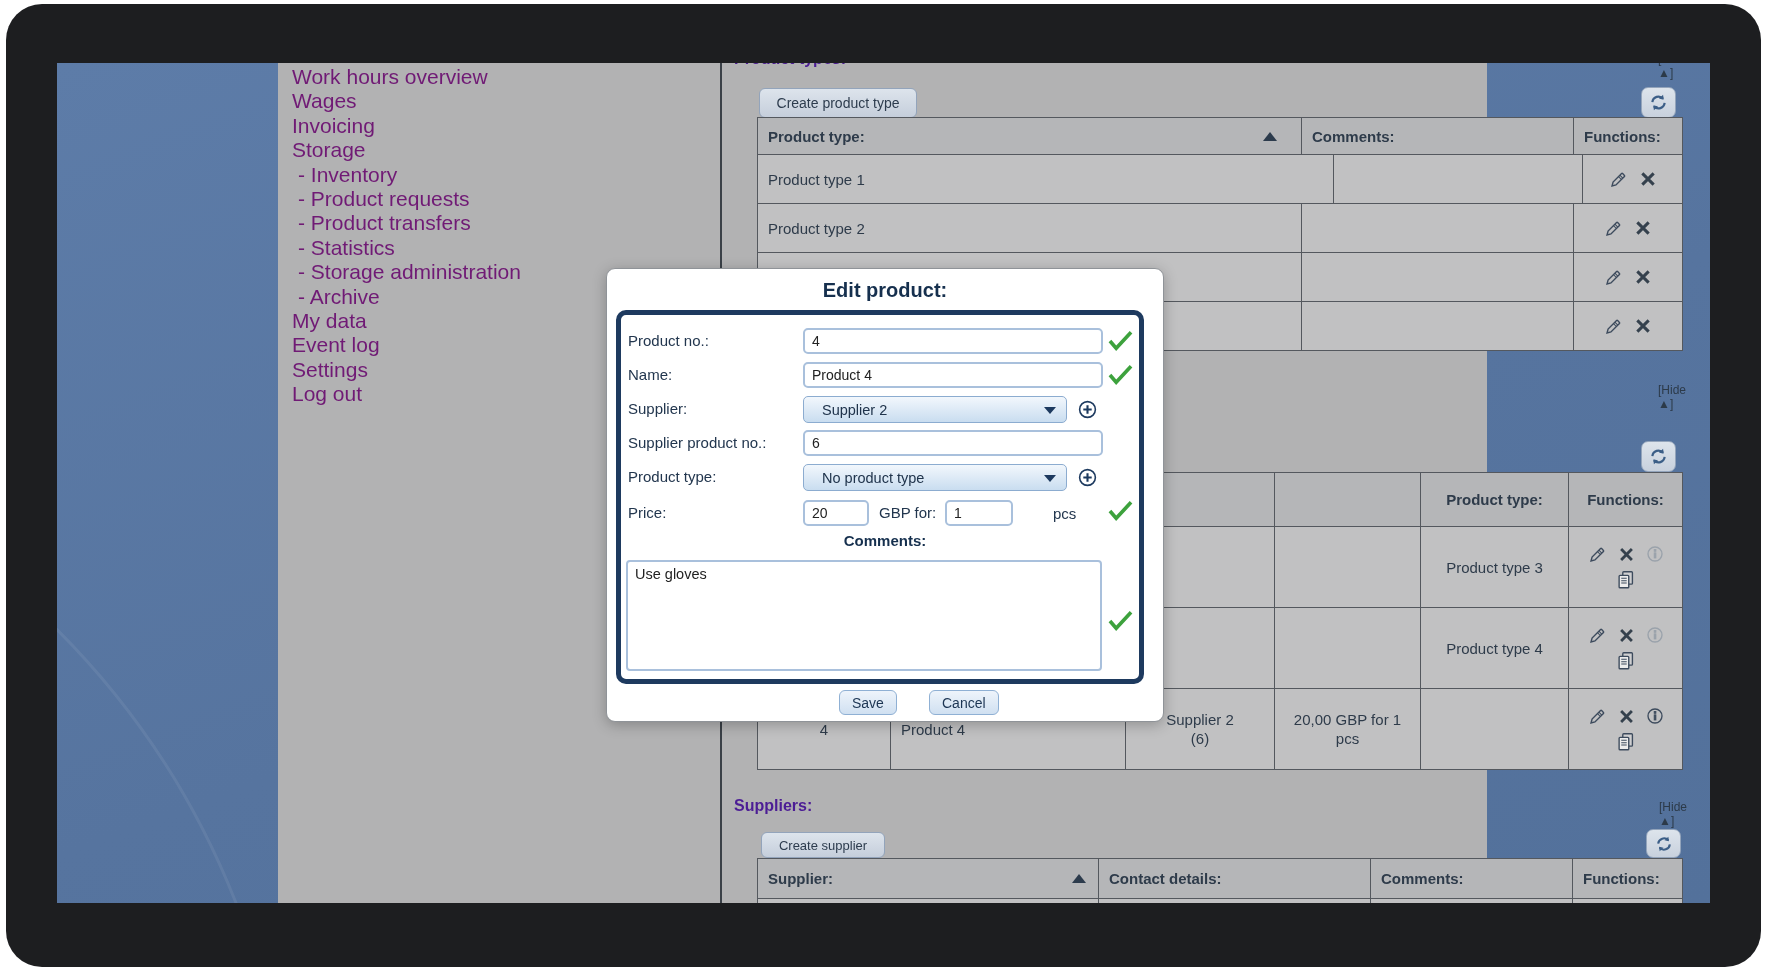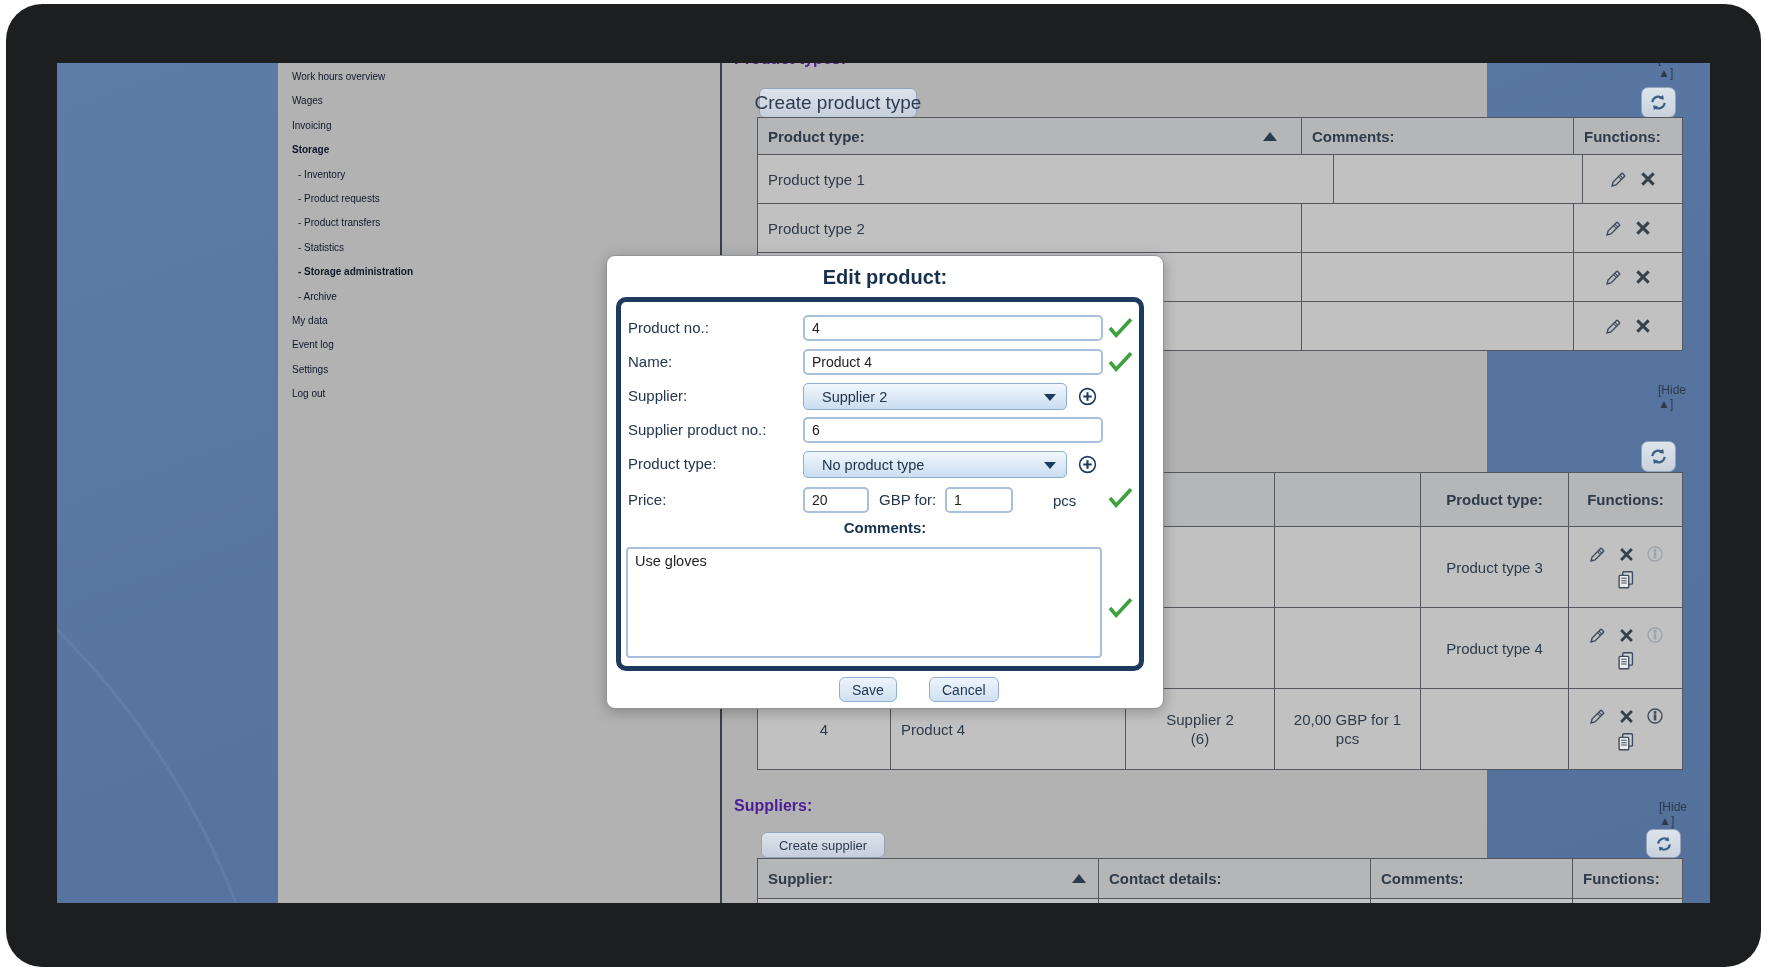--- a/index.html
+++ b/index.html
@@ -17,7 +17,7 @@
 
   
   .sidebar{position:absolute;left:14px;top:2px;width:200px;}
-  .side-item{height:24.4px;line-height:24.4px;font-size:10px;color:#0f172a;cursor:pointer;white-space:nowrap;}
+  .side-item{height:24.4px;line-height:24.4px;font-size:21px;color:#701a75;cursor:pointer;white-space:nowrap;}
   .side-item.bold{font-weight:bold;}
   .side-item.sub{padding-left:6px;}
 

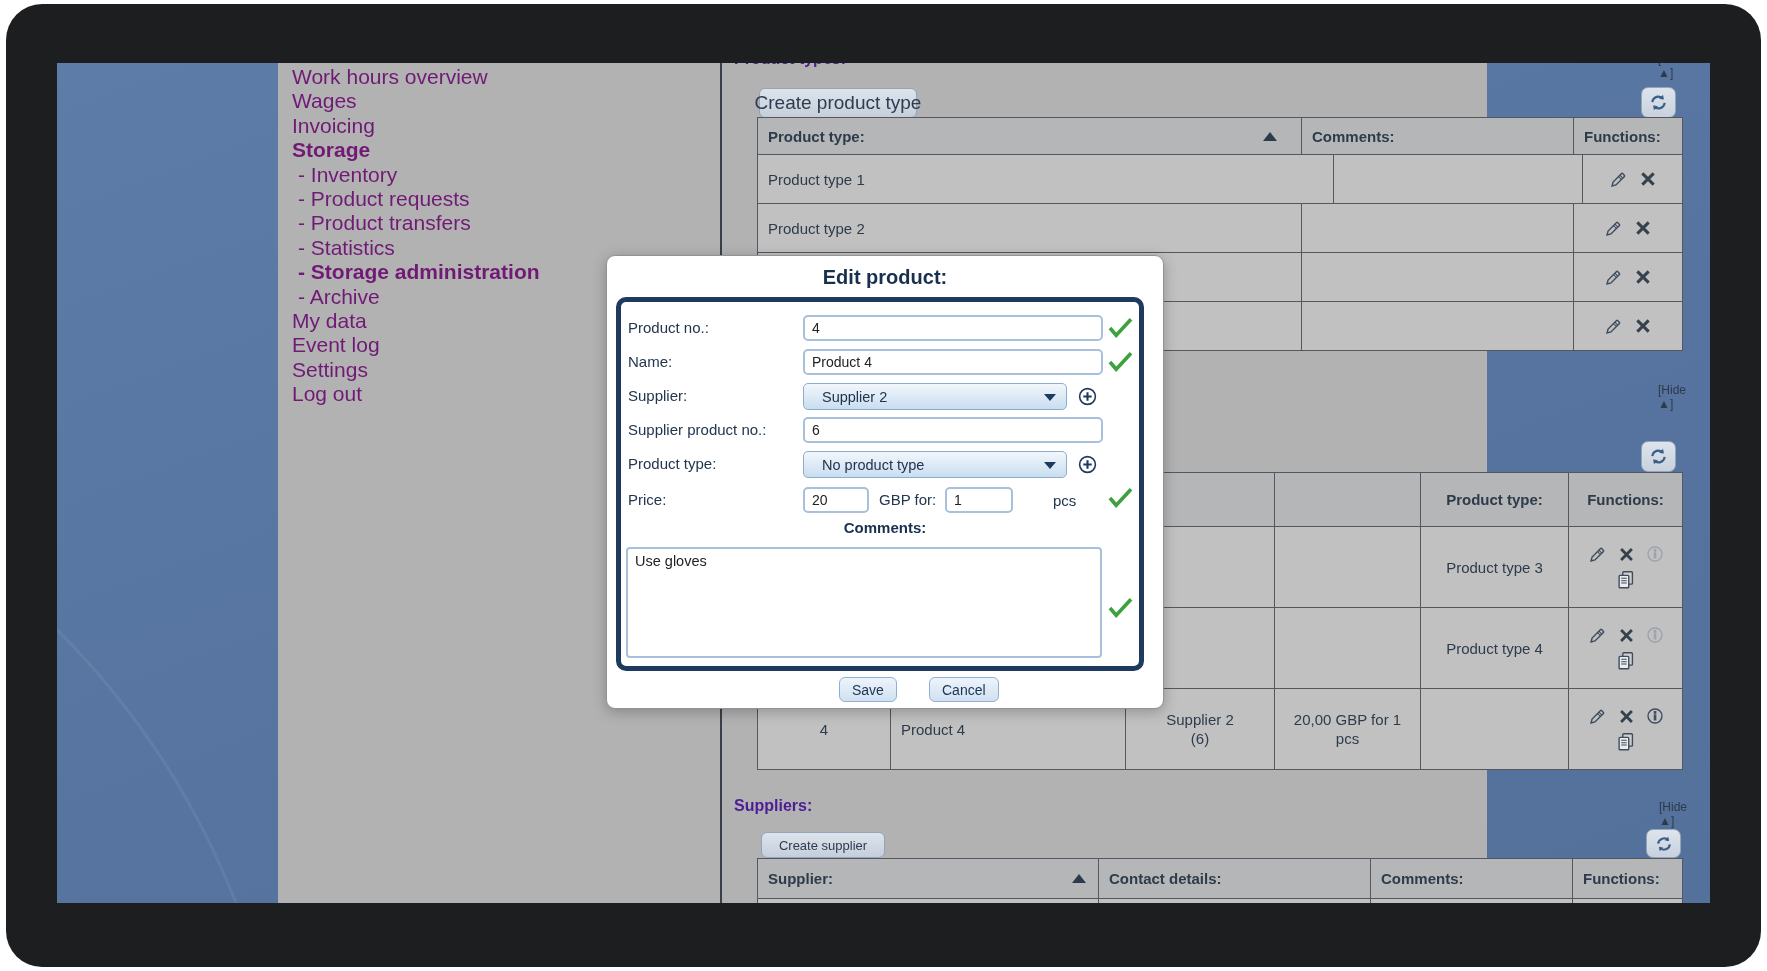--- a/index.html
+++ b/index.html
@@ -26,7 +26,7 @@
   .hide-link{position:absolute;font-size:12px;color:#2c3a49;cursor:pointer;}
   .btn{position:absolute;display:flex;align-items:center;justify-content:center;
        background:linear-gradient(#dde4ec,#c5cedb);border:1px solid #93a4bb;border-radius:6px;
-       font-size:19px;color:#2d3c4e;cursor:pointer;white-space:nowrap;}
+       font-size:14px;color:#2d3c4e;cursor:pointer;white-space:nowrap;}
   .refresh-btn{position:absolute;width:33px;height:29px;display:flex;align-items:center;justify-content:center;
        background:linear-gradient(#dde4ec,#c8d1dd);border:1px solid #93a4bb;border-radius:7px;cursor:pointer;}
 

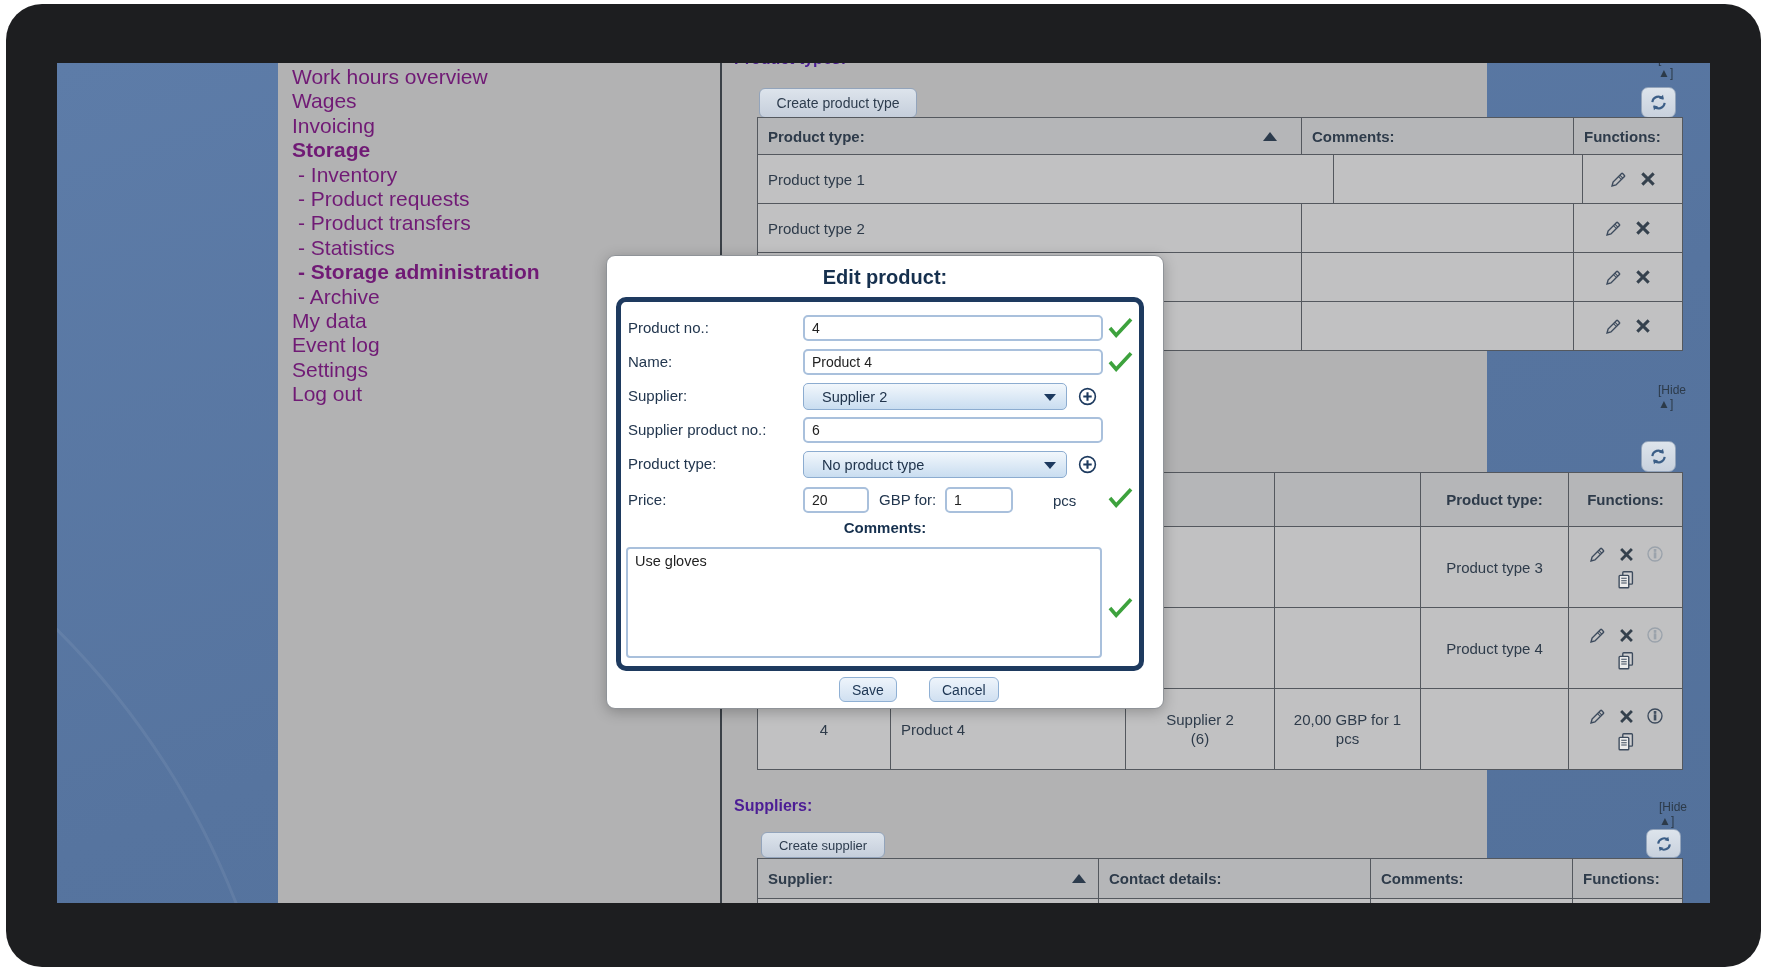--- a/index.html
+++ b/index.html
@@ -18,7 +18,7 @@
   
   .sidebar{position:absolute;left:14px;top:2px;width:200px;}
   .side-item{height:24.4px;line-height:24.4px;font-size:21px;color:#701a75;cursor:pointer;white-space:nowrap;}
-  .side-item.bold{font-weight:bold;}
+  .side-item.bold{font-weight:normal;}
   .side-item.sub{padding-left:6px;}
 
   

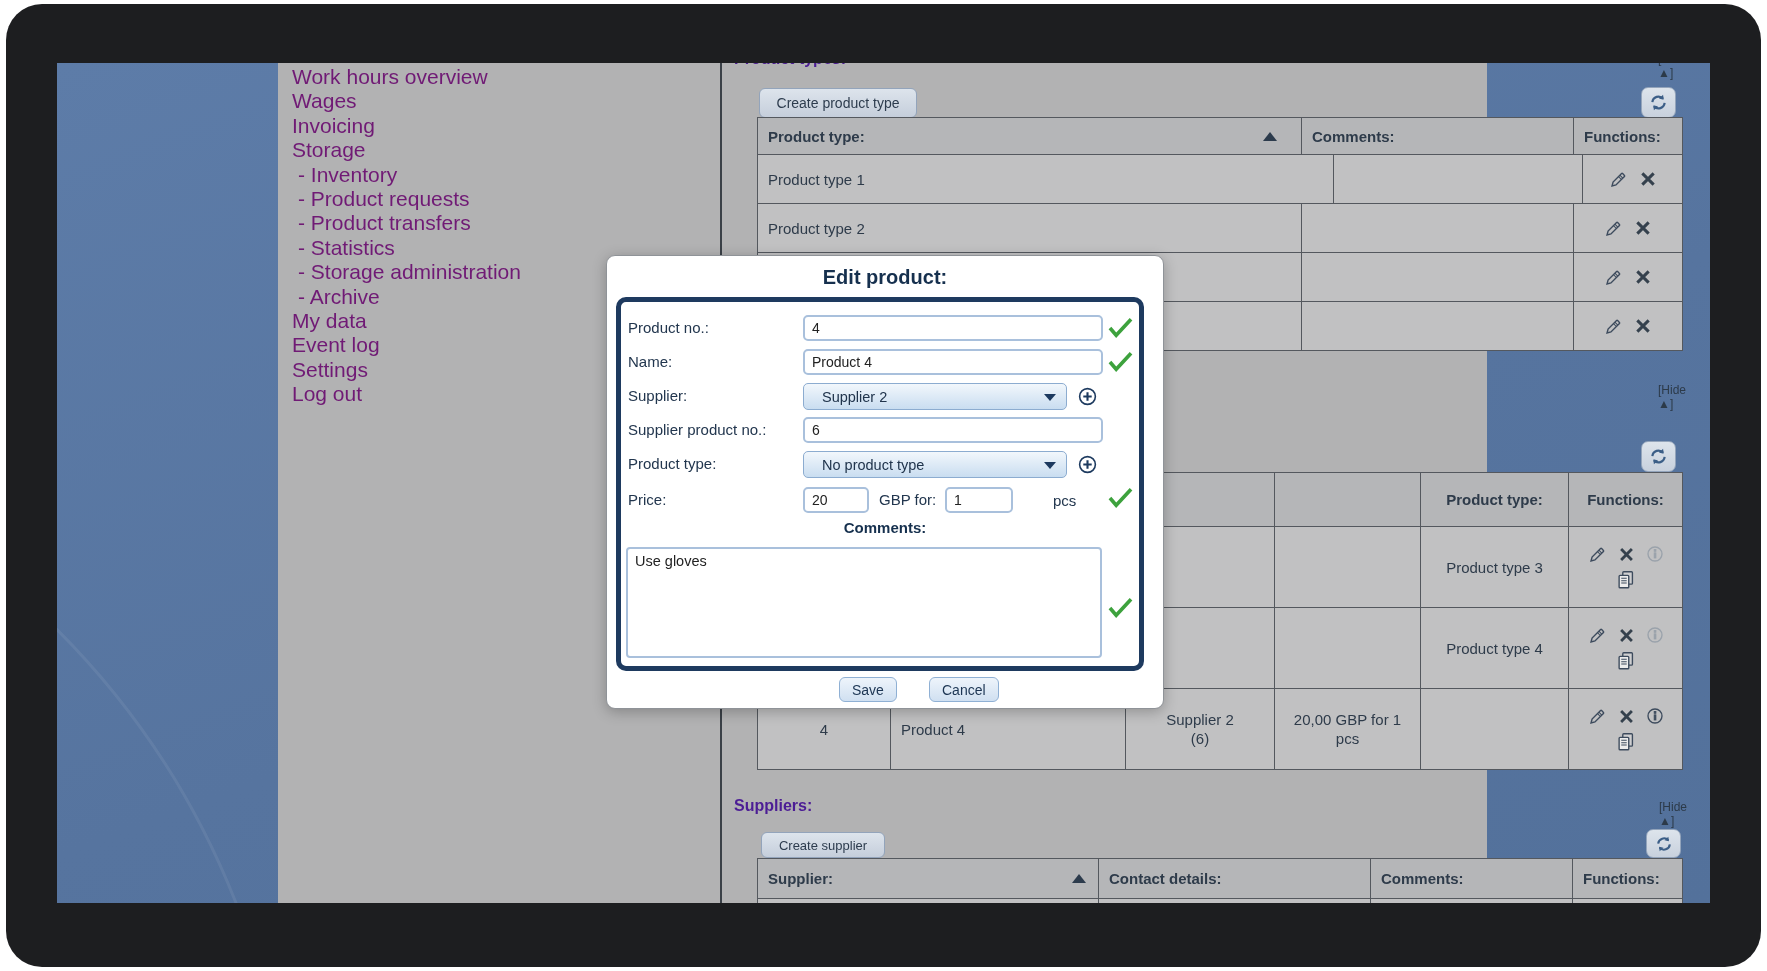--- a/index.html
+++ b/index.html
@@ -47,7 +47,7 @@
   .two-line{display:flex;flex-direction:column;align-items:center;justify-content:center;width:100%;line-height:19px;}
 
   
-  .modal{position:absolute;left:549px;top:192px;width:556px;height:452px;background:#ffffff;
+  .modal{position:absolute;left:549px;top:205px;width:556px;height:452px;background:#ffffff;
          border:1px solid #8f9398;border-radius:9px;box-shadow:0 3px 14px rgba(0,0,0,0.25);z-index:50;}
   .m-title{position:absolute;left:0;top:10px;width:100%;text-align:center;font-size:20px;font-weight:bold;color:#16304e;}
   .m-fieldset{position:absolute;left:9px;top:41px;width:528px;height:374px;box-sizing:border-box;

